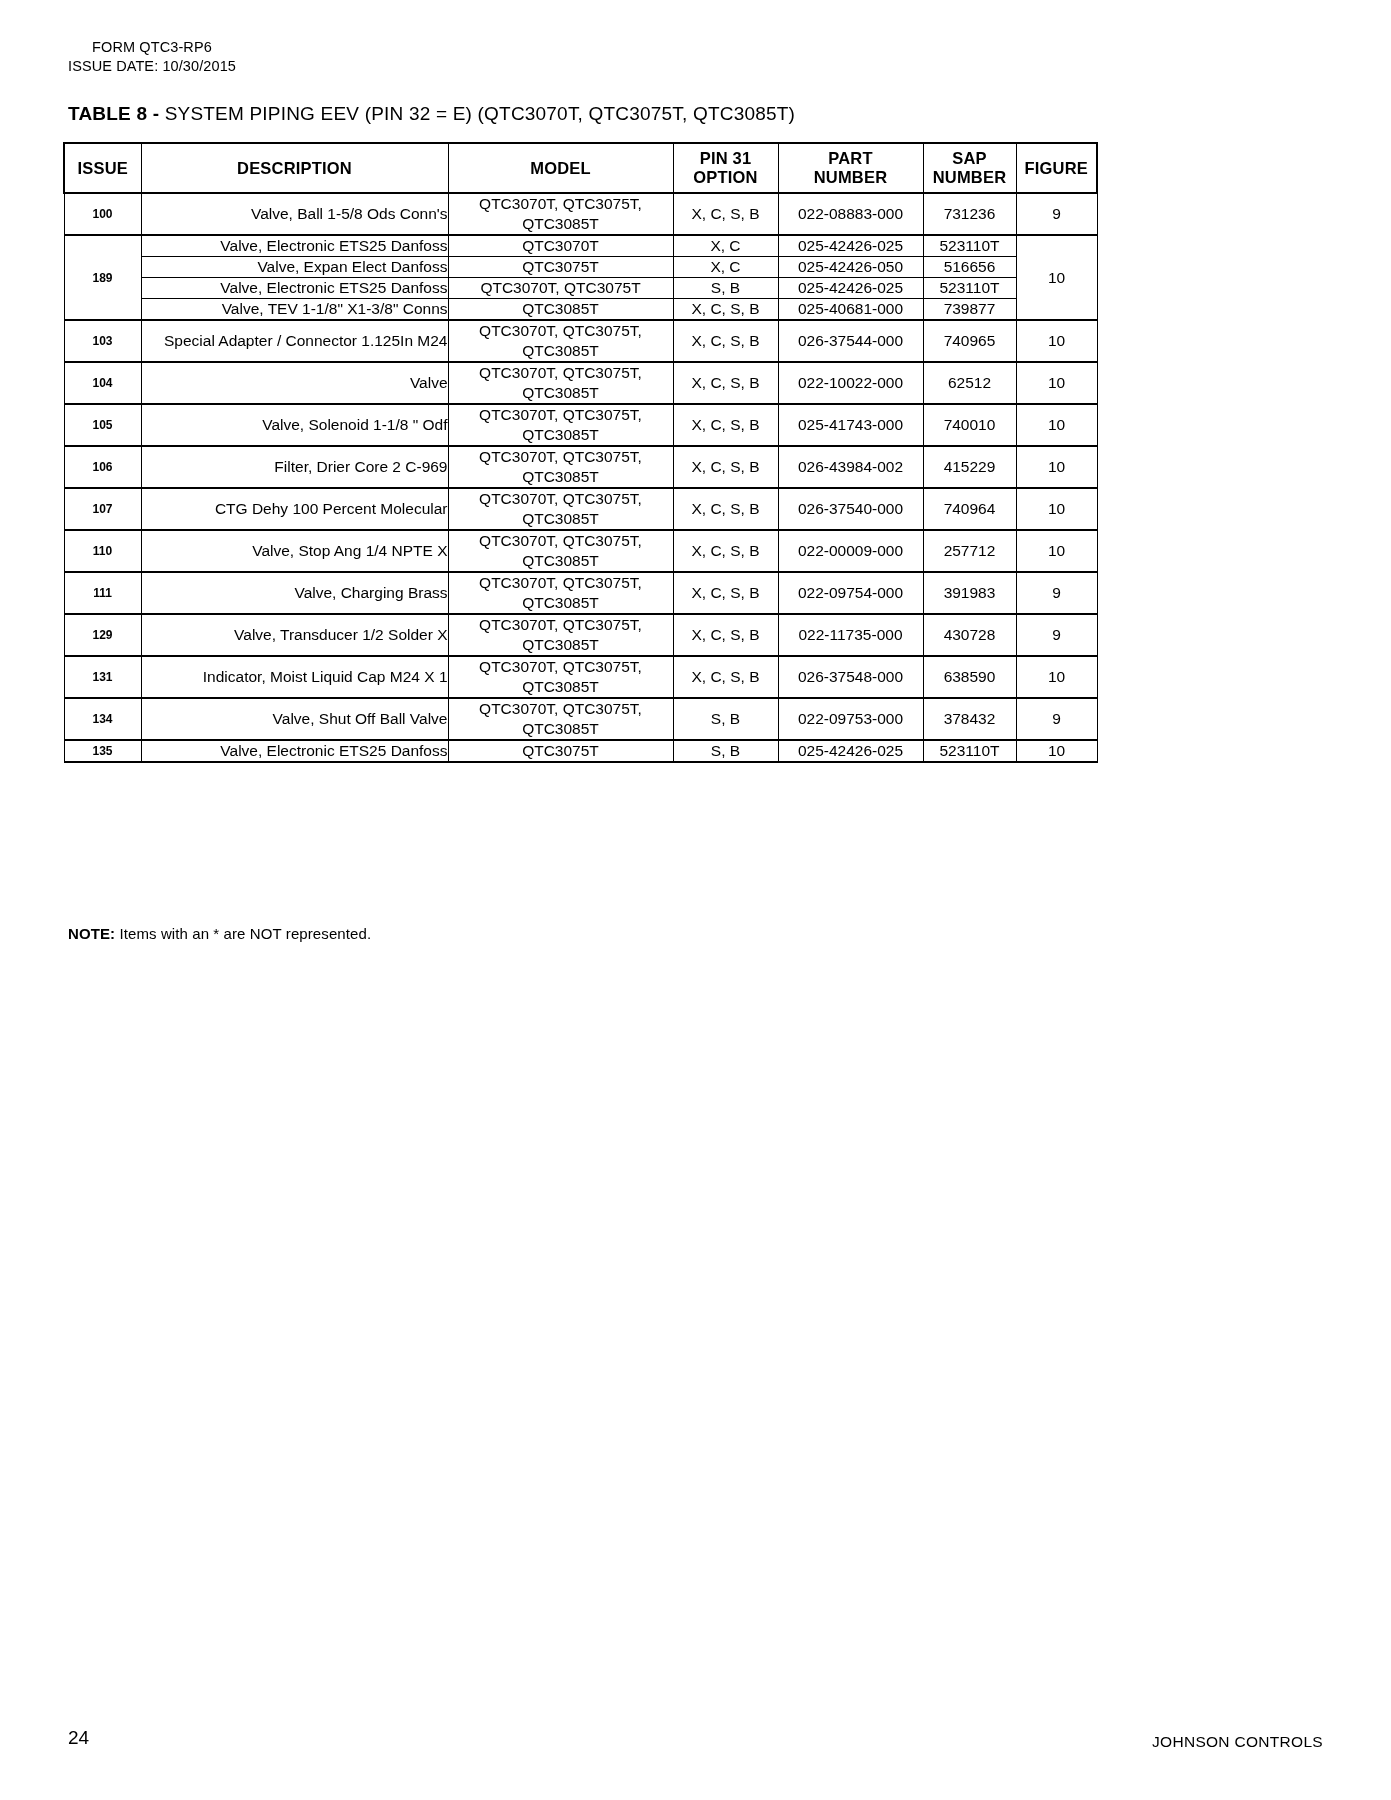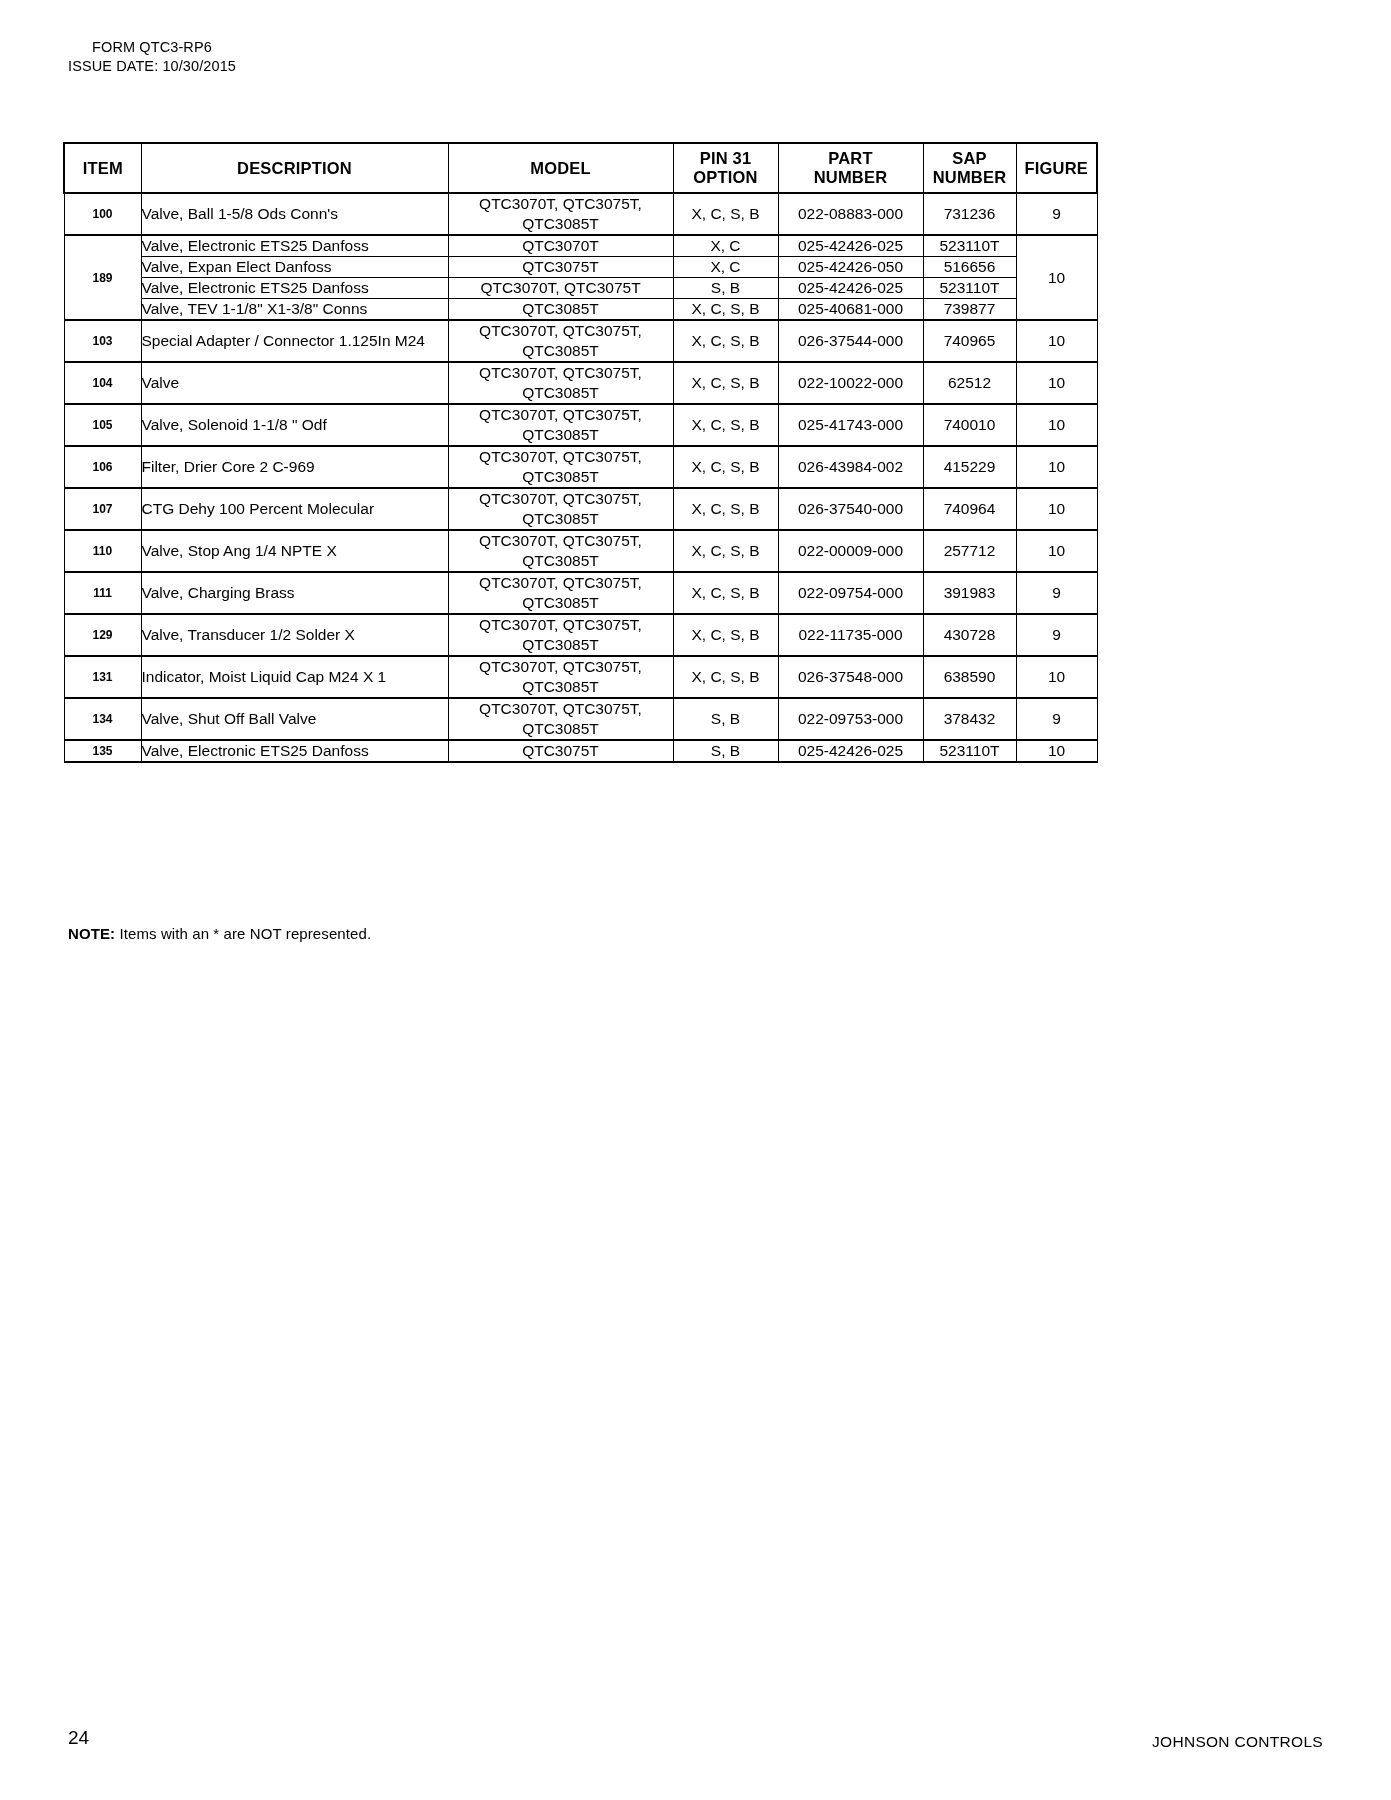--- a/index.html
+++ b/index.html
@@ -141,6 +141,9 @@
     <div>ISSUE DATE: 10/30/2015</div>
   </div>
 
+  <div class="table-title">
+    <span class="strong">TABLE 8 - </span><span class="rest">SYSTEM PIPING EEV (PIN 32 = E) (QTC3070T, QTC3075T, QTC3085T)</span>
+  </div>
 
   <table class="parts">
     <colgroup>

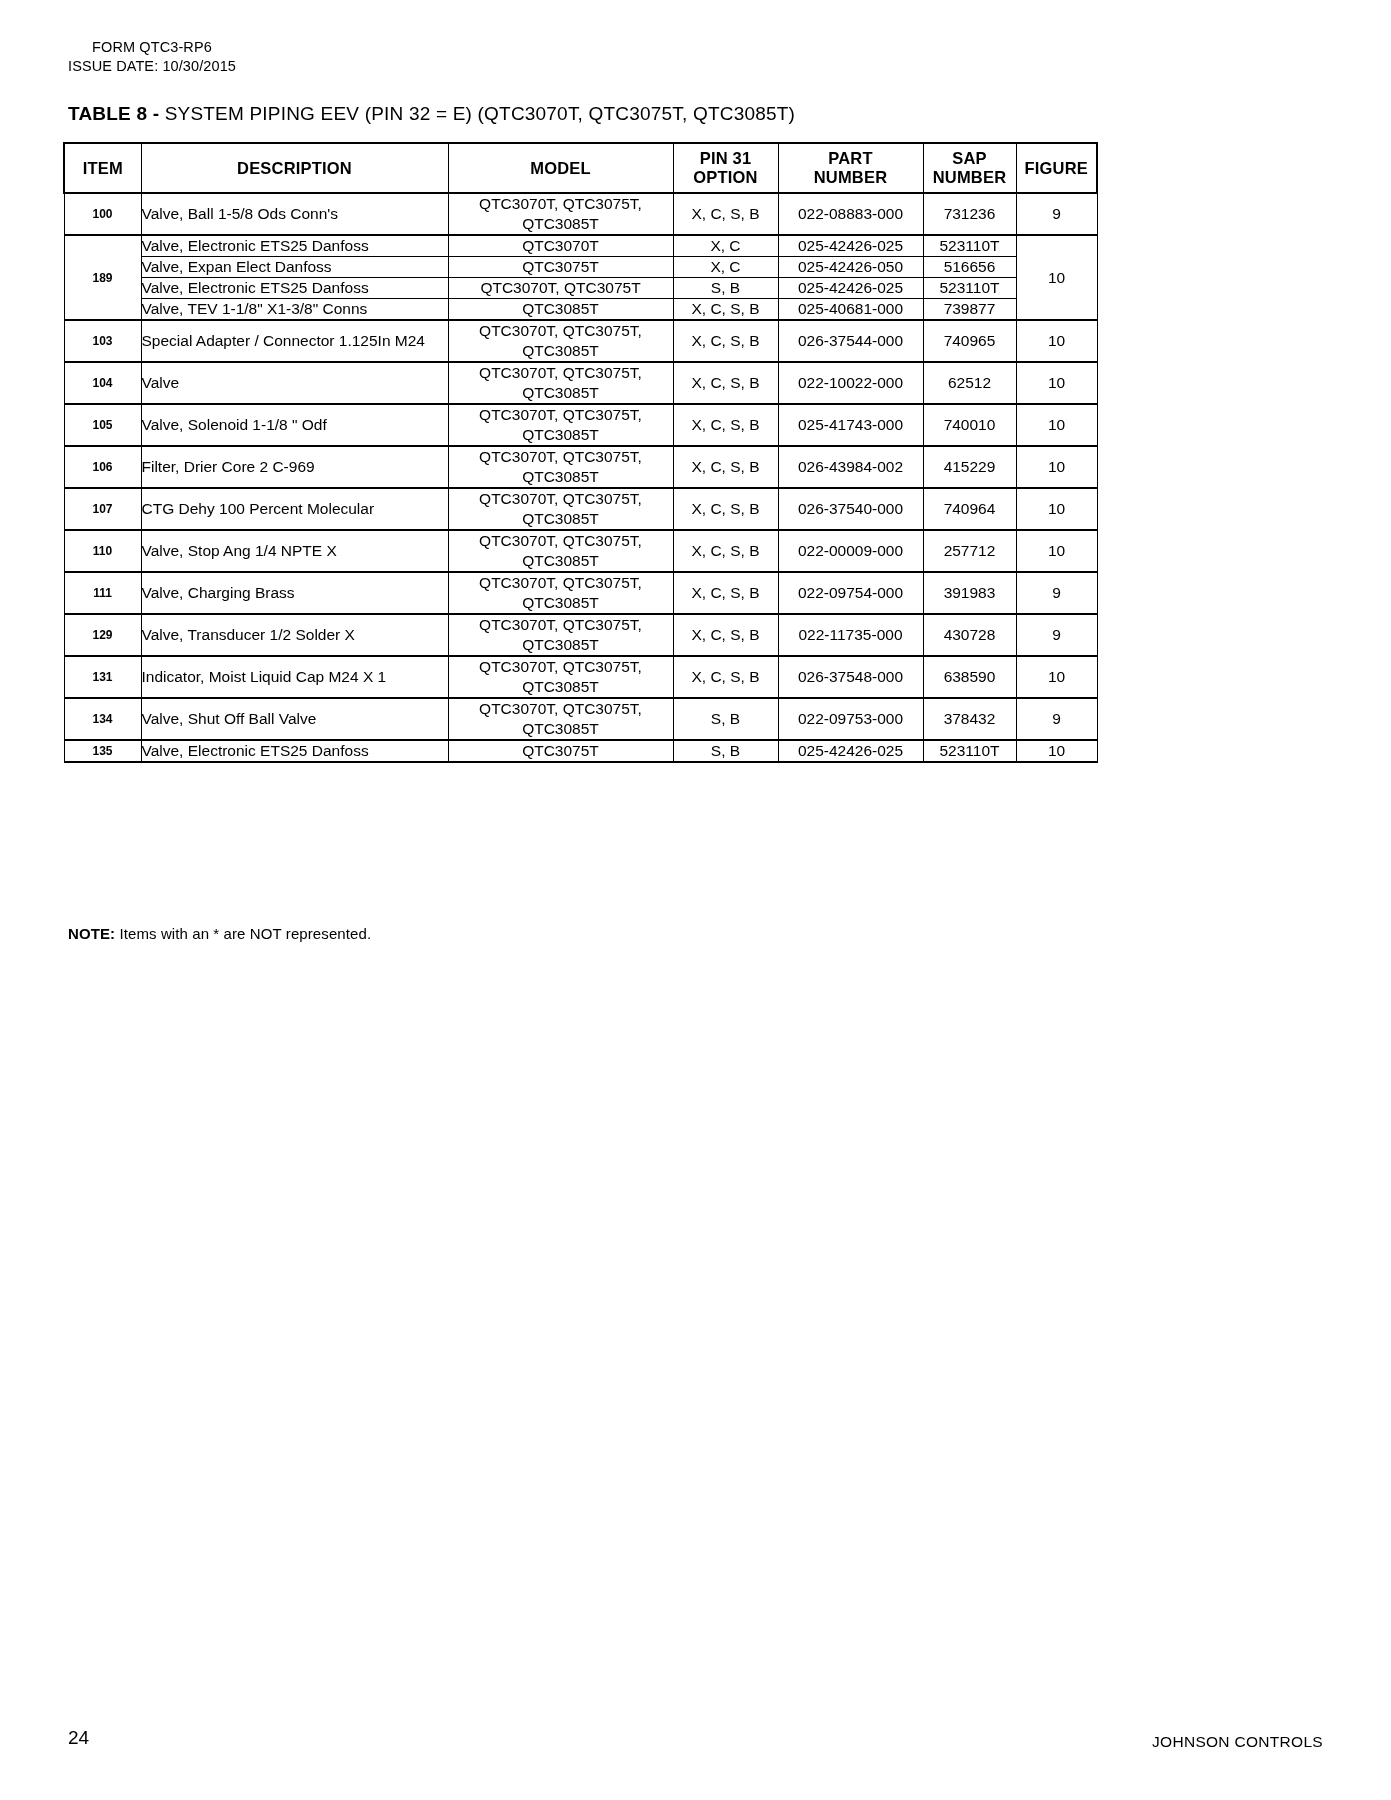--- a/index.html
+++ b/index.html
@@ -157,7 +157,7 @@
     </colgroup>
     <thead>
       <tr>
-        <th class="left-edge">ITEM</th>
+        <th class="left-edge">ISSUE</th>
         <th>DESCRIPTION</th>
         <th>MODEL</th>
         <th>

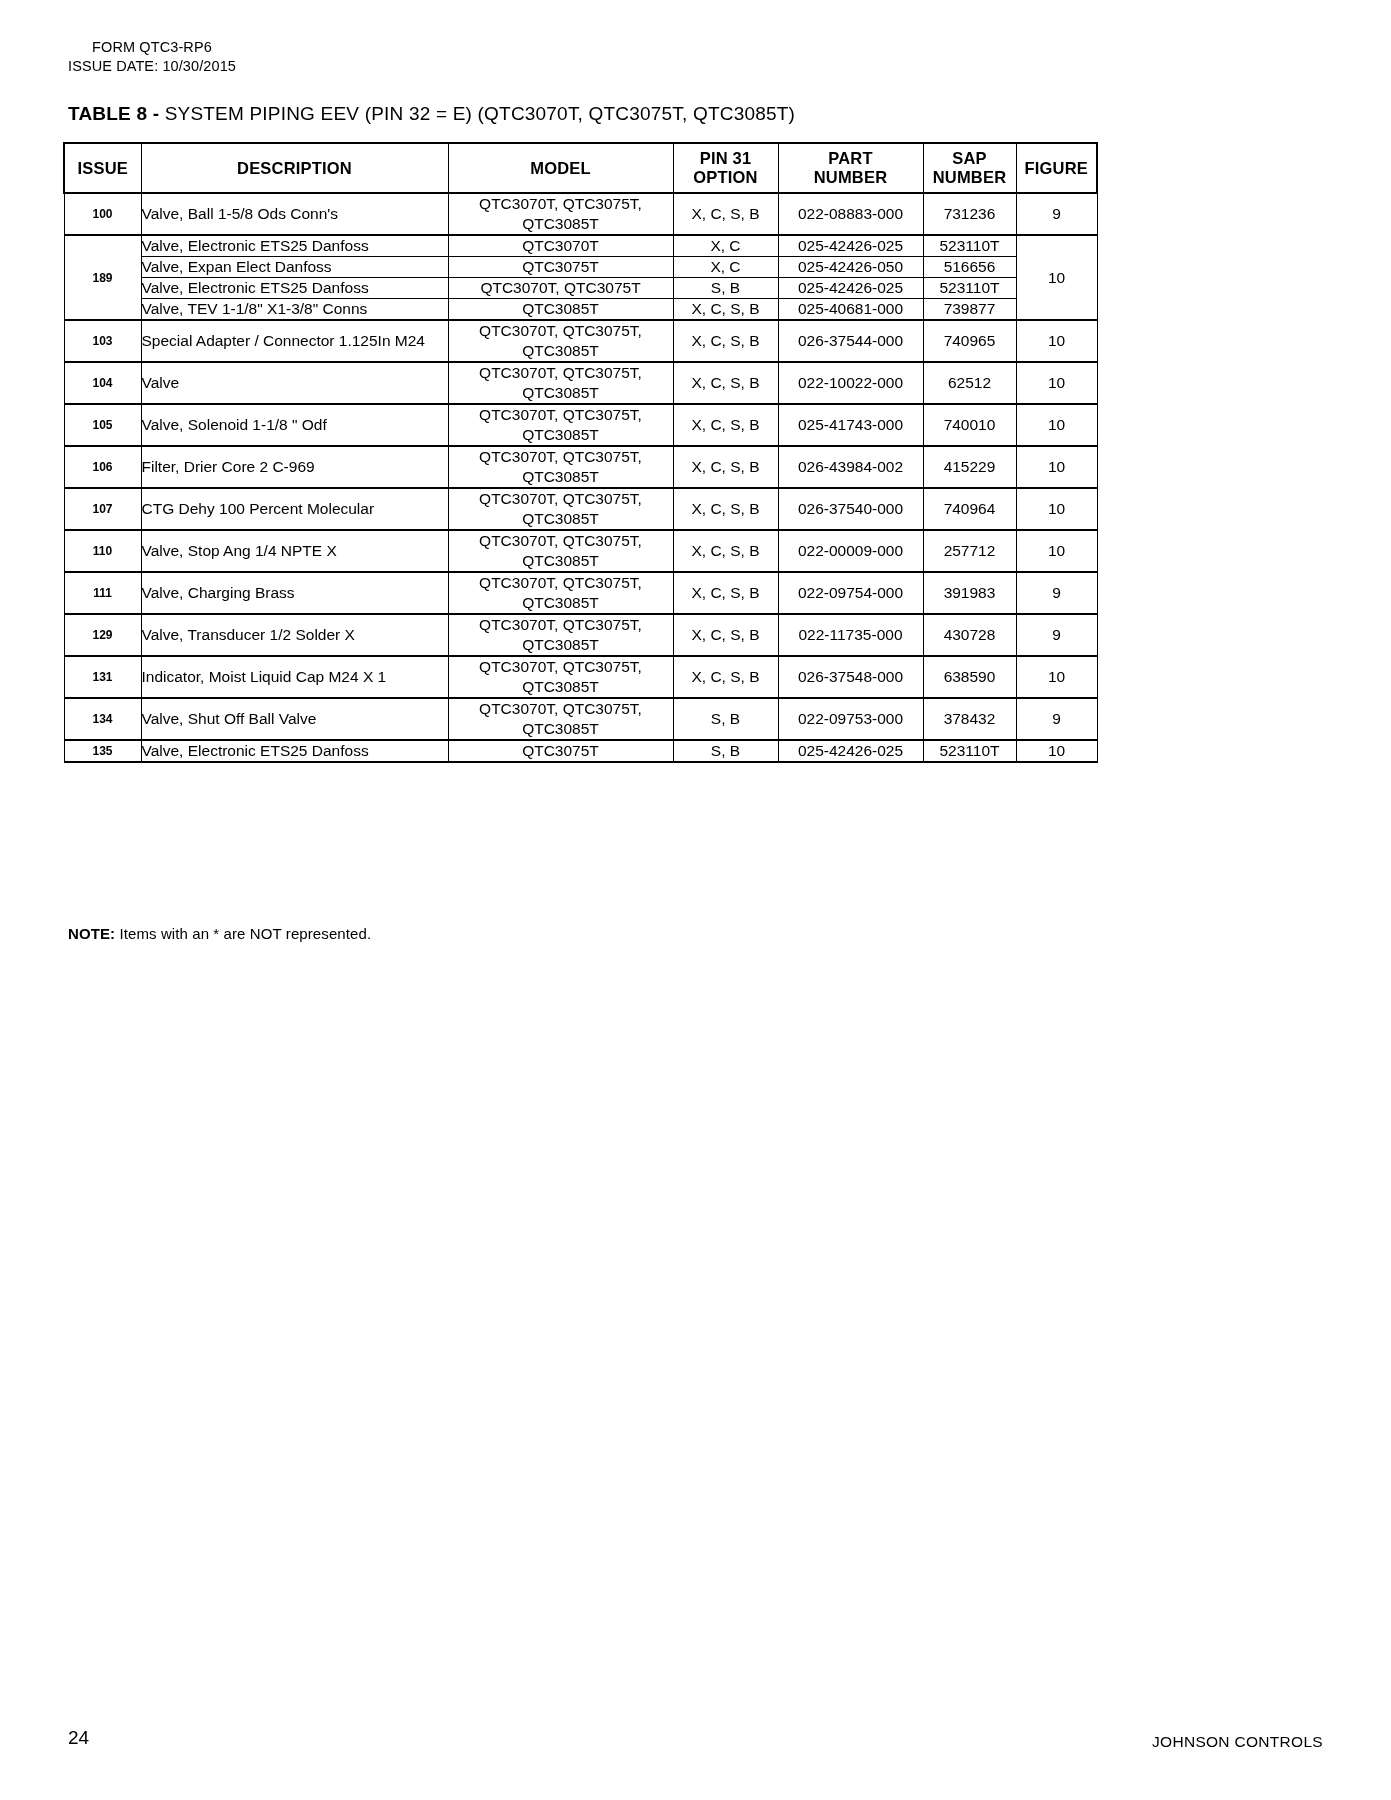--- a/index.html
+++ b/index.html
@@ -91,7 +91,7 @@
     border-left: 2.5px solid #000;
   }
   td.c-desc {
-    text-align: left;
+    text-align: right;
     padding: 6px 6px 6px 9px;
     line-height: 20px;
   }

